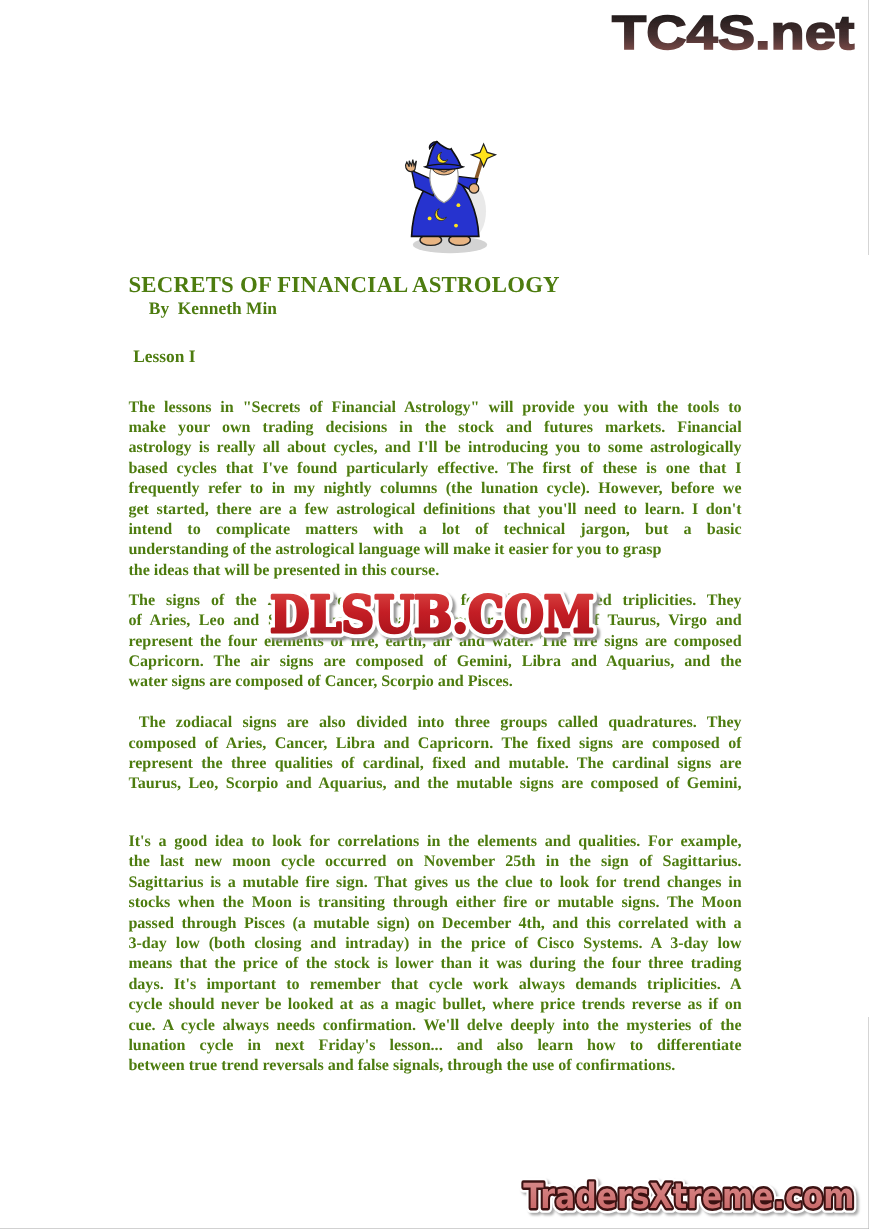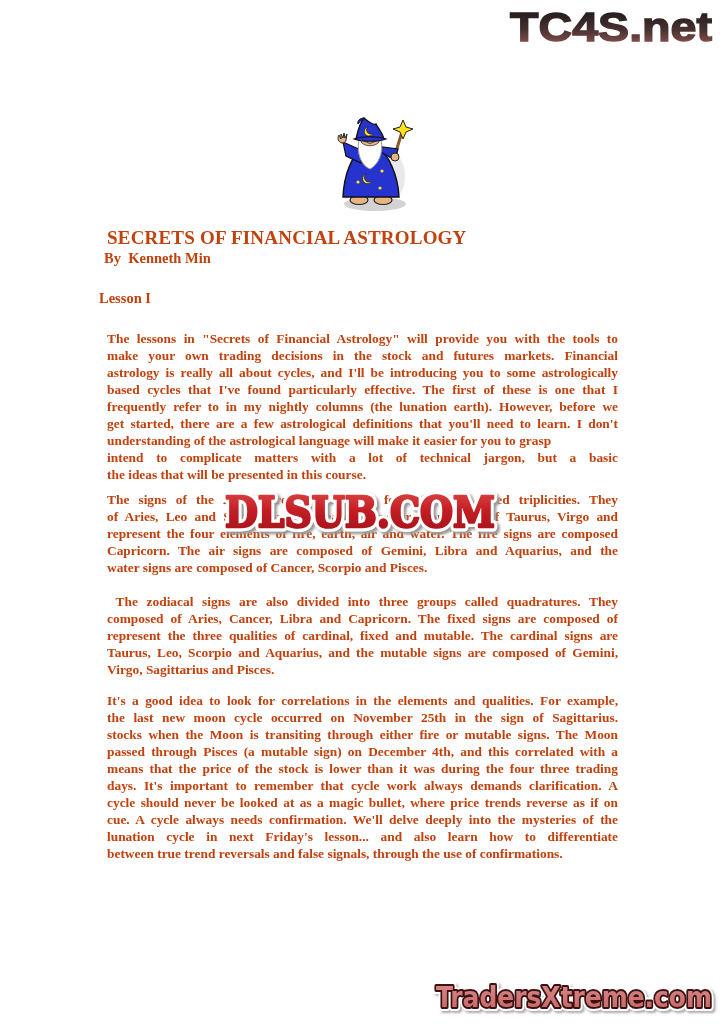--- a/index.html
+++ b/index.html
@@ -10,7 +10,7 @@
     margin:0 auto;
     overflow:hidden;
     font-family:"Liberation Serif", serif;
-    color:#c2410c;
+    color:#4d7c0f;
   }
   .abs{position:absolute;}
 

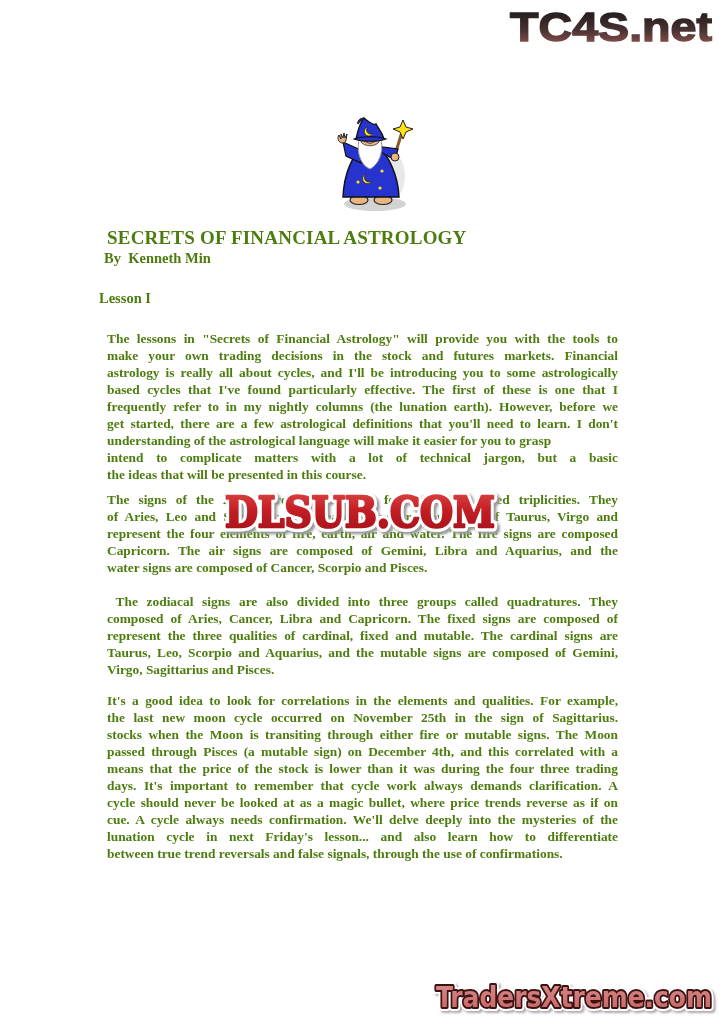--- a/index.html
+++ b/index.html
@@ -26,7 +26,7 @@
     font-size:19px;font-weight:bold;letter-spacing:.2px;
   }
   .doc-byline{
-    top:250px;left:104px;width:511px;
+    top:250px;left:124px;width:511px;
     font-size:14.5px;font-weight:bold;white-space:pre;
   }
   .doc-lesson{

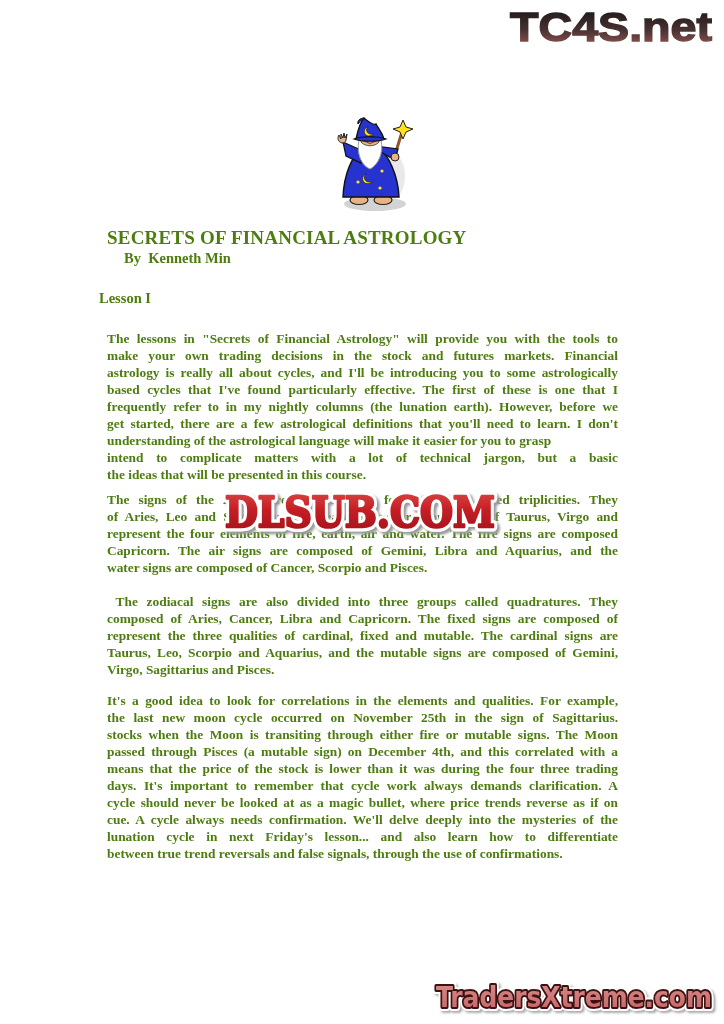--- a/index.html
+++ b/index.html
@@ -30,7 +30,7 @@
     font-size:14.5px;font-weight:bold;white-space:pre;
   }
   .doc-lesson{
-    top:290px;left:99px;width:511px;
+    top:290px;left:111px;width:511px;
     font-size:14.5px;font-weight:bold;
   }
   .para{

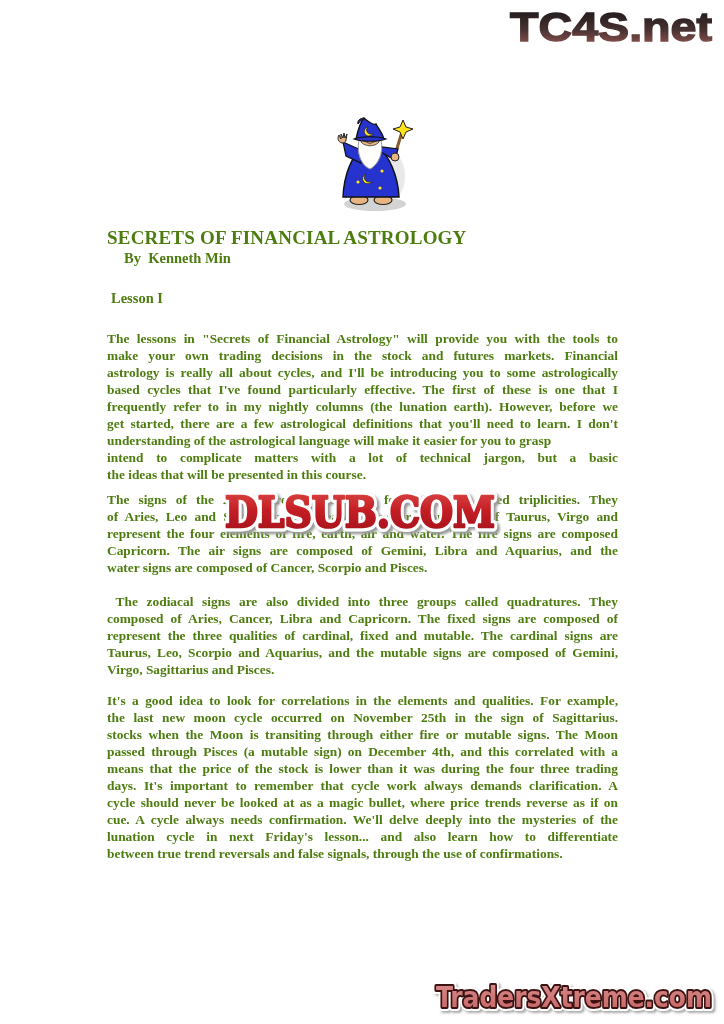--- a/index.html
+++ b/index.html
@@ -117,7 +117,7 @@
       <div class="tline just">make your own trading decisions in the stock and futures markets. Financial</div>
       <div class="tline just">astrology is really all about cycles, and I'll be introducing you to some astrologically</div>
       <div class="tline just">based cycles that I've found particularly effective. The first of these is one that I</div>
-      <div class="tline just">frequently refer to in my nightly columns (the lunation earth). However, before we</div>
+      <div class="tline just">frequently refer to in my nightly columns (the lunation cycle). However, before we</div>
       <div class="tline just">get started, there are a few astrological definitions that you'll need to learn. I don't</div>
       <div class="tline">understanding of the astrological language will make it easier for you to grasp</div>
       <div class="tline just">intend to complicate matters with a lot of technical jargon, but a basic</div>

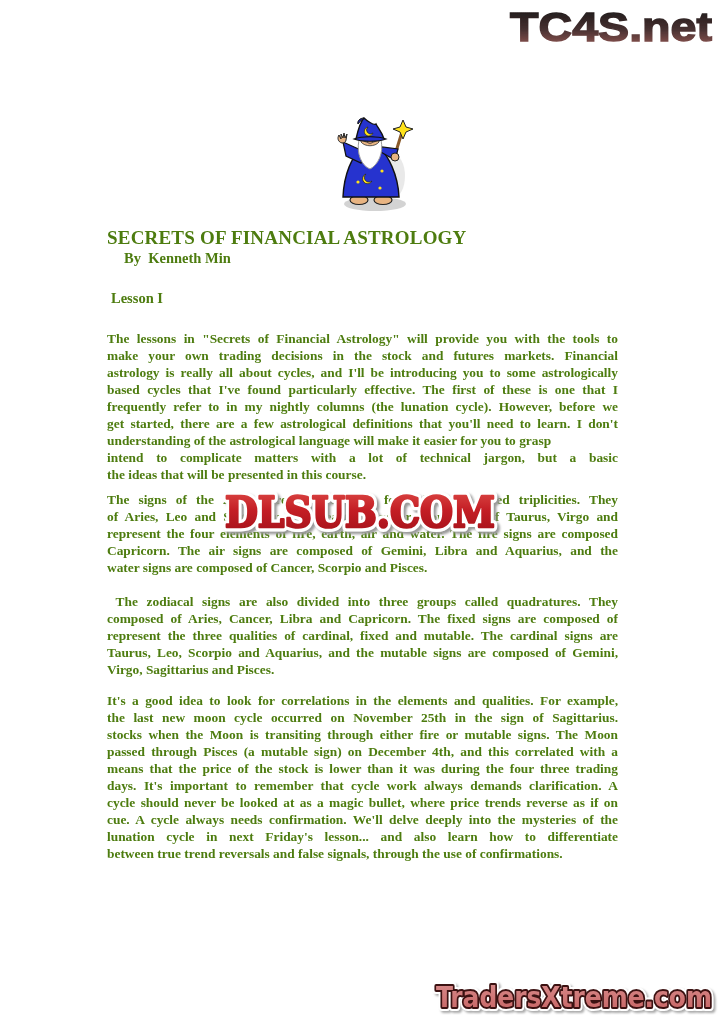--- a/index.html
+++ b/index.html
@@ -119,8 +119,8 @@
       <div class="tline just">based cycles that I've found particularly effective. The first of these is one that I</div>
       <div class="tline just">frequently refer to in my nightly columns (the lunation cycle). However, before we</div>
       <div class="tline just">get started, there are a few astrological definitions that you'll need to learn. I don't</div>
+      <div class="tline just">intend to complicate matters with a lot of technical jargon, but a basic</div>
       <div class="tline">understanding of the astrological language will make it easier for you to grasp</div>
-      <div class="tline just">intend to complicate matters with a lot of technical jargon, but a basic</div>
       <div class="tline">the ideas that will be presented in this course.</div>
     </div>
   <div class="abs para p2">

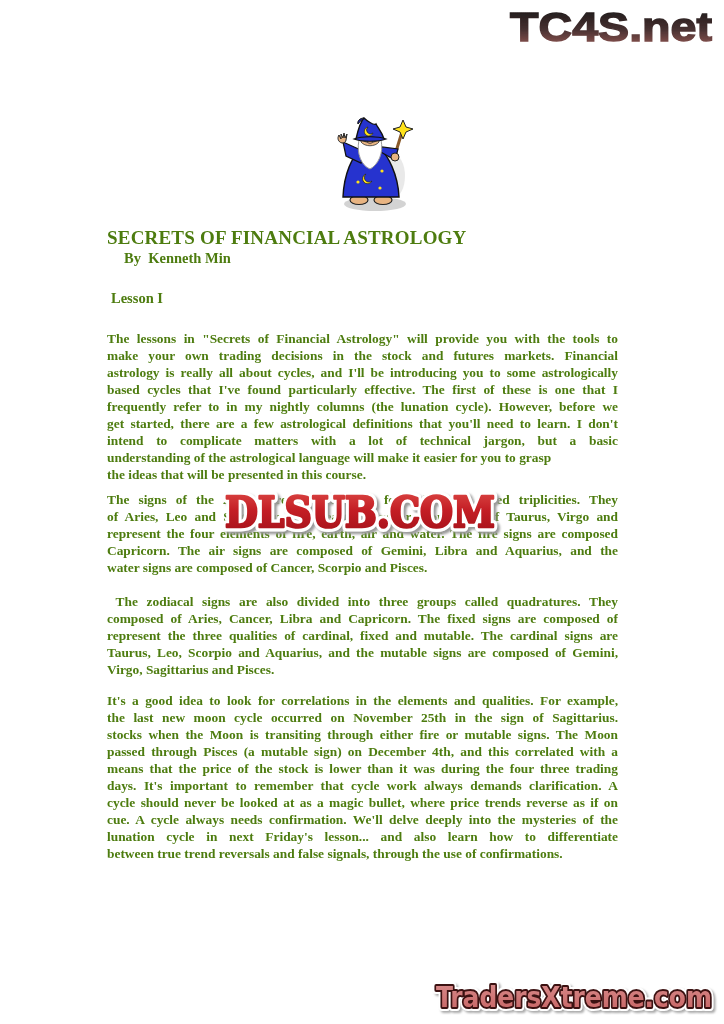--- a/index.html
+++ b/index.html
@@ -135,7 +135,6 @@
       <div class="tline just">composed of Aries, Cancer, Libra and Capricorn. The fixed signs are composed of</div>
       <div class="tline just">represent the three qualities of cardinal, fixed and mutable. The cardinal signs are</div>
       <div class="tline just">Taurus, Leo, Scorpio and Aquarius, and the mutable signs are composed of Gemini,</div>
-      <div class="tline">Virgo, Sagittarius and Pisces.</div>
     </div>
   <div class="abs para p4">
       <div class="tline just">It's a good idea to look for correlations in the elements and qualities. For example,</div>

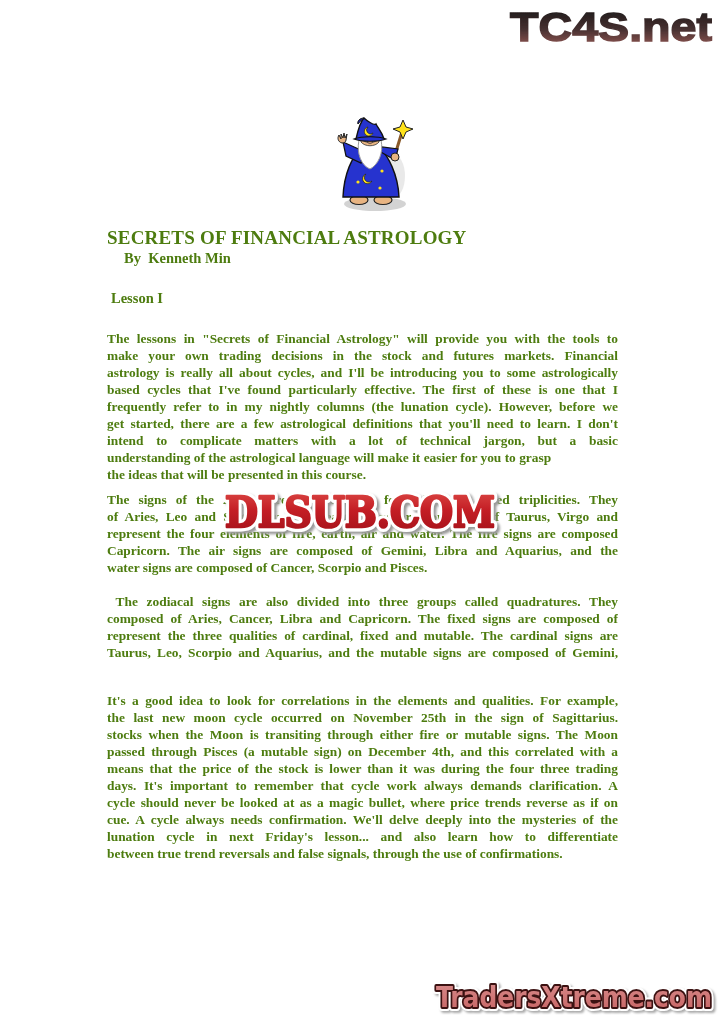--- a/index.html
+++ b/index.html
@@ -139,6 +139,7 @@
   <div class="abs para p4">
       <div class="tline just">It's a good idea to look for correlations in the elements and qualities. For example,</div>
       <div class="tline just">the last new moon cycle occurred on November 25th in the sign of Sagittarius.</div>
+      <div class="tline just">Sagittarius is a mutable fire sign. That gives us the clue to look for trend changes in</div>
       <div class="tline just">stocks when the Moon is transiting through either fire or mutable signs. The Moon</div>
       <div class="tline just">passed through Pisces (a mutable sign) on December 4th, and this correlated with a</div>
       <div class="tline just">means that the price of the stock is lower than it was during the four three trading</div>

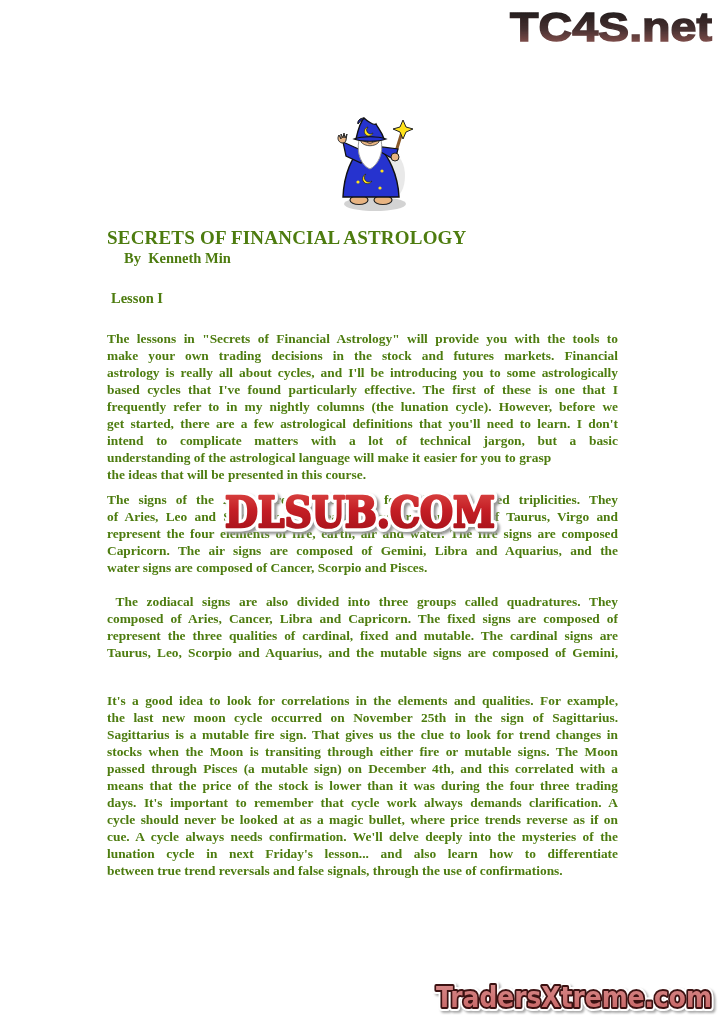--- a/index.html
+++ b/index.html
@@ -142,6 +142,7 @@
       <div class="tline just">Sagittarius is a mutable fire sign. That gives us the clue to look for trend changes in</div>
       <div class="tline just">stocks when the Moon is transiting through either fire or mutable signs. The Moon</div>
       <div class="tline just">passed through Pisces (a mutable sign) on December 4th, and this correlated with a</div>
+      <div class="tline just">3-day low (both closing and intraday) in the price of Cisco Systems. A 3-day low</div>
       <div class="tline just">means that the price of the stock is lower than it was during the four three trading</div>
       <div class="tline just">days. It's important to remember that cycle work always demands clarification. A</div>
       <div class="tline just">cycle should never be looked at as a magic bullet, where price trends reverse as if on</div>

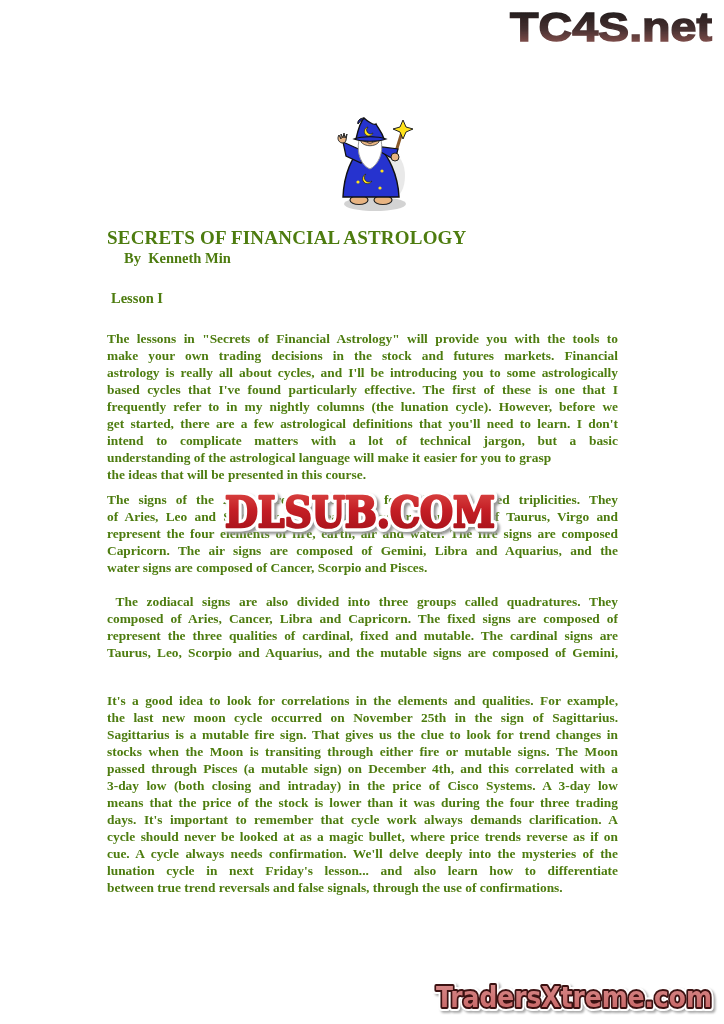--- a/index.html
+++ b/index.html
@@ -144,7 +144,7 @@
       <div class="tline just">passed through Pisces (a mutable sign) on December 4th, and this correlated with a</div>
       <div class="tline just">3-day low (both closing and intraday) in the price of Cisco Systems. A 3-day low</div>
       <div class="tline just">means that the price of the stock is lower than it was during the four three trading</div>
-      <div class="tline just">days. It's important to remember that cycle work always demands clarification. A</div>
+      <div class="tline just">days. It's important to remember that cycle work always demands triplicities. A</div>
       <div class="tline just">cycle should never be looked at as a magic bullet, where price trends reverse as if on</div>
       <div class="tline just">cue. A cycle always needs confirmation. We'll delve deeply into the mysteries of the</div>
       <div class="tline just">lunation cycle in next Friday's lesson... and also learn how to differentiate</div>

